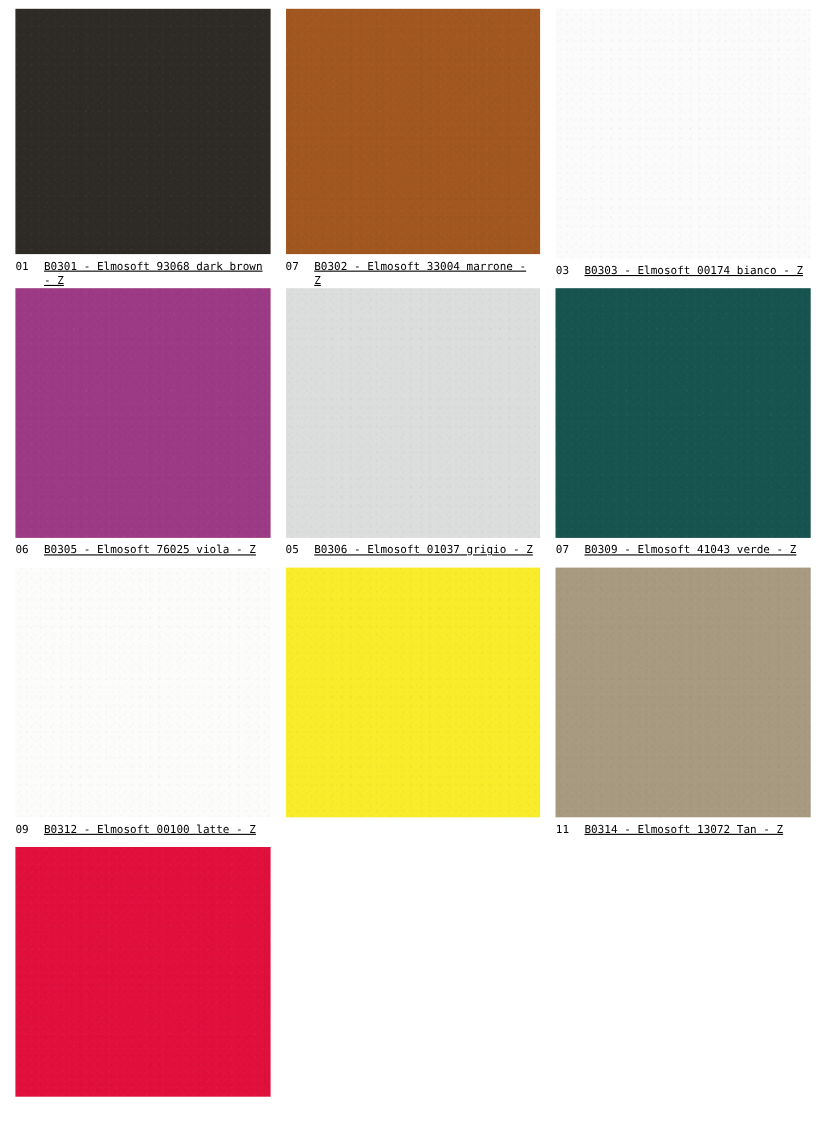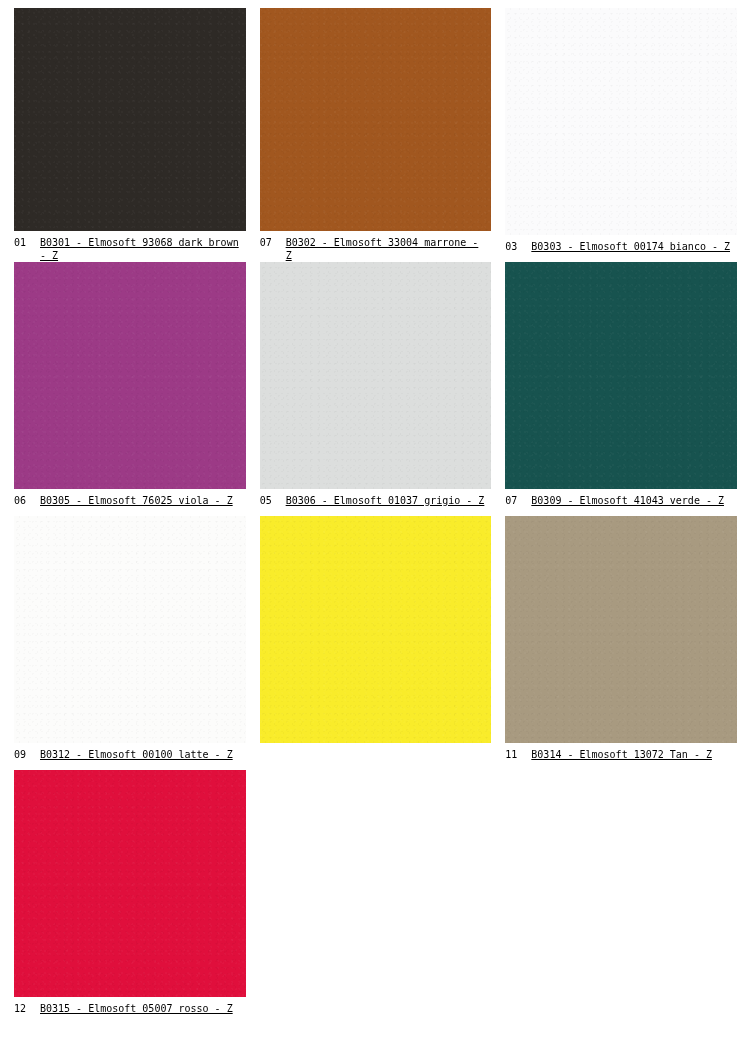--- a/index.html
+++ b/index.html
@@ -155,10 +155,6 @@
 
     <div class="cell">
       <div class="swatch" style="background-color: rgb(224, 15, 60);"></div>
-      <div class="caption">
-        <span class="idx">12</span>
-        <span class="desc">B0315 - Elmosoft 05007 rosso - Z</span>
-      </div>
     </div>
 
   </div>

